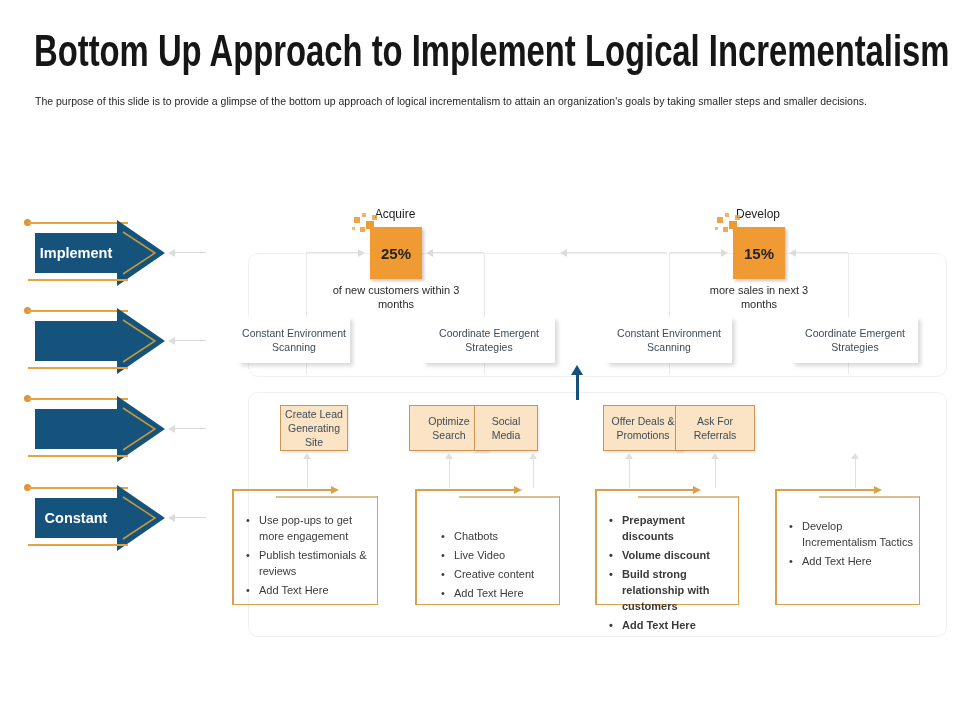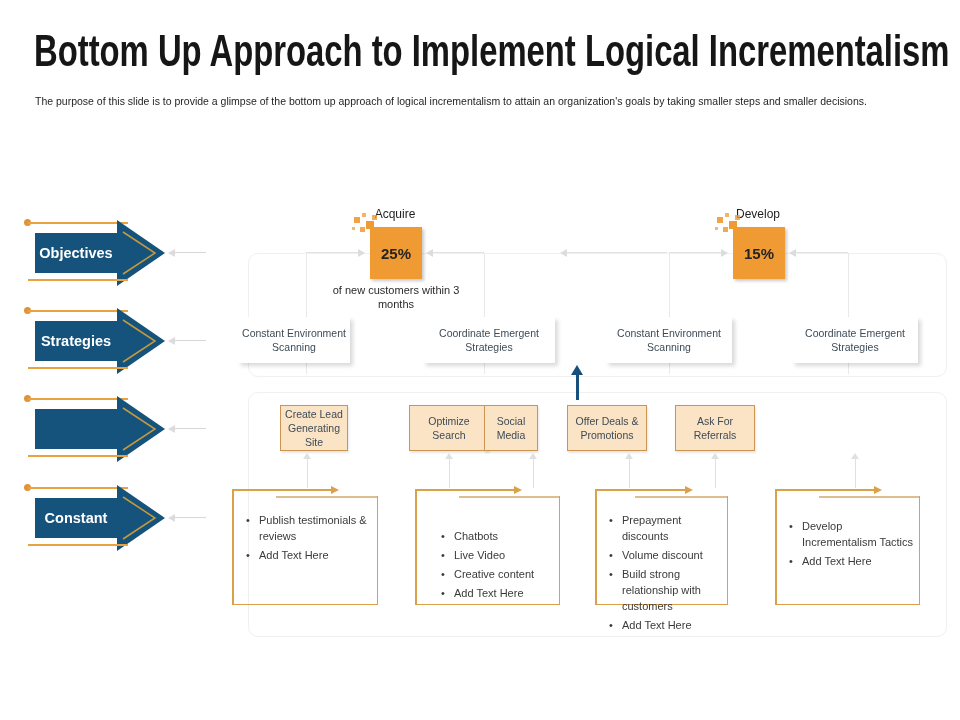--- a/index.html
+++ b/index.html
@@ -116,7 +116,7 @@
       <polygon points="2,16 84,16 84,3 132,36 84,69 84,56 2,56" fill="#15527C"></polygon>
       <polyline points="90,15 122,36 90,57" fill="none" stroke="#C49A3C" stroke-width="1.5"></polyline>
     </svg>
-    <span class="nav-label">Objectives</span>
+    <span class="nav-label">Implement</span>
   </div>
   <div class="abs oline" style="top:279px;"></div>
 

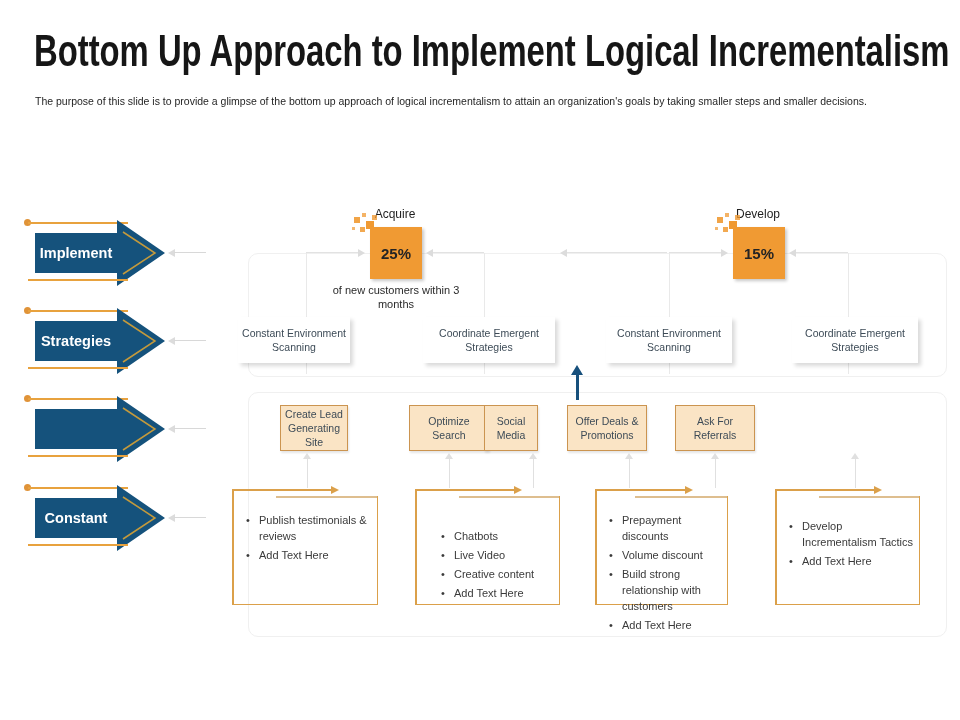--- a/index.html
+++ b/index.html
@@ -178,6 +178,7 @@
   <div class="abs obj-square" style="left:733px;top:227px;">
     <span>15%</span>
   </div>
+  <div class="abs obj-caption" style="left:695px;top:283px;width:128px;">more sales in next 3 months</div>
 
   <div class="abs strategy-box" style="left:238px;top:317px;width:112px;">Constant Environment Scanning</div>
   <div class="abs strategy-box" style="left:423px;top:317px;width:132px;">Coordinate Emergent Strategies</div>

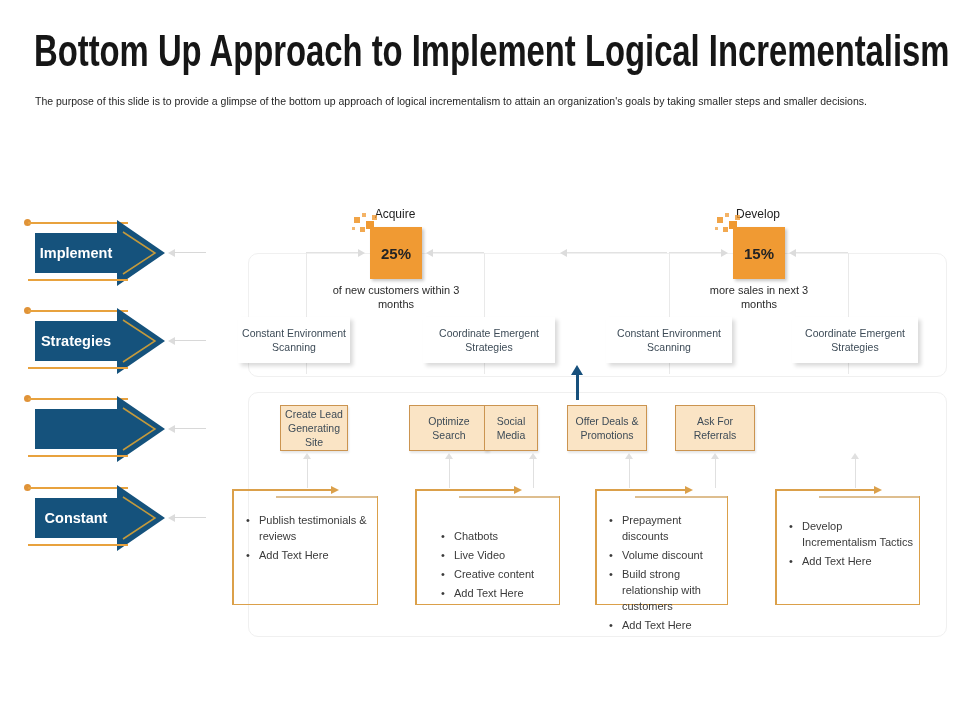--- a/index.html
+++ b/index.html
@@ -127,7 +127,6 @@
       <polygon points="2,16 84,16 84,3 132,36 84,69 84,56 2,56" fill="#15527C"></polygon>
       <polyline points="90,15 122,36 90,57" fill="none" stroke="#C49A3C" stroke-width="1.5"></polyline>
     </svg>
-    <span class="nav-label">Strategies</span>
   </div>
   <div class="abs oline" style="top:367px;"></div>
 

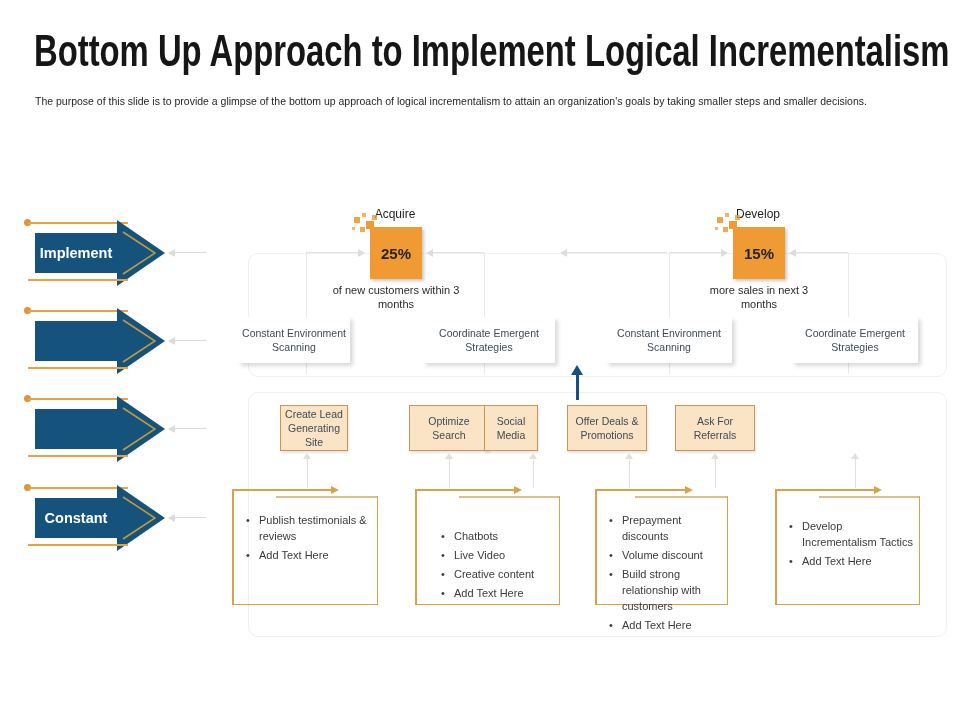--- a/index.html
+++ b/index.html
@@ -189,7 +189,7 @@
 
   <div class="abs channel-box" style="left:264px;top:405px;width:68px;margin-left:16px;">Create Lead Generating Site</div>
   <div class="abs channel-box" style="left:409px;top:405px;width:80px;">Optimize Search</div>
-  <div class="abs channel-box" style="left:484px;top:405px;width:54px;">Social Media</div>
+  <div class="abs channel-box" style="left:474px;top:405px;width:64px;">Social Media</div>
   <div class="abs channel-box" style="left:567px;top:405px;width:80px;">Offer Deals &amp; Promotions</div>
   <div class="abs channel-box" style="left:675px;top:405px;width:80px;">Ask For Referrals</div>
 

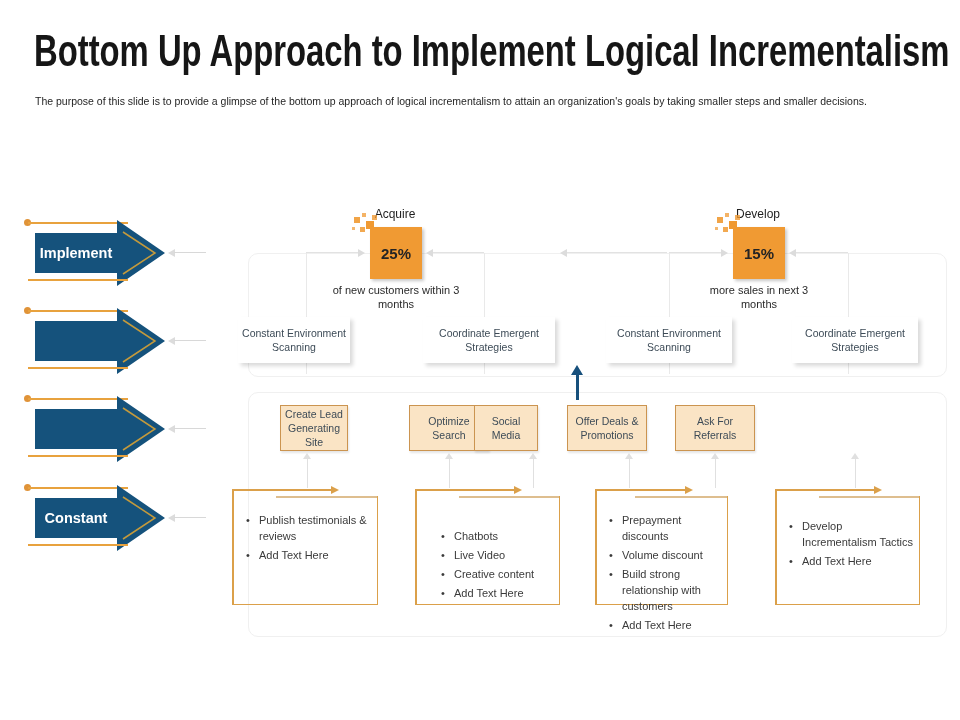--- a/index.html
+++ b/index.html
@@ -190,7 +190,7 @@
   <div class="abs channel-box" style="left:264px;top:405px;width:68px;margin-left:16px;">Create Lead Generating Site</div>
   <div class="abs channel-box" style="left:409px;top:405px;width:80px;">Optimize Search</div>
   <div class="abs channel-box" style="left:474px;top:405px;width:64px;">Social Media</div>
-  <div class="abs channel-box" style="left:567px;top:405px;width:80px;">Offer Deals &amp; Promotions</div>
+  <div class="abs channel-box" style="left:603px;top:405px;width:80px;">Offer Deals &amp; Promotions</div>
   <div class="abs channel-box" style="left:675px;top:405px;width:80px;">Ask For Referrals</div>
 
   <div class="abs tri-up" style="left:303px;top:453px;"></div>

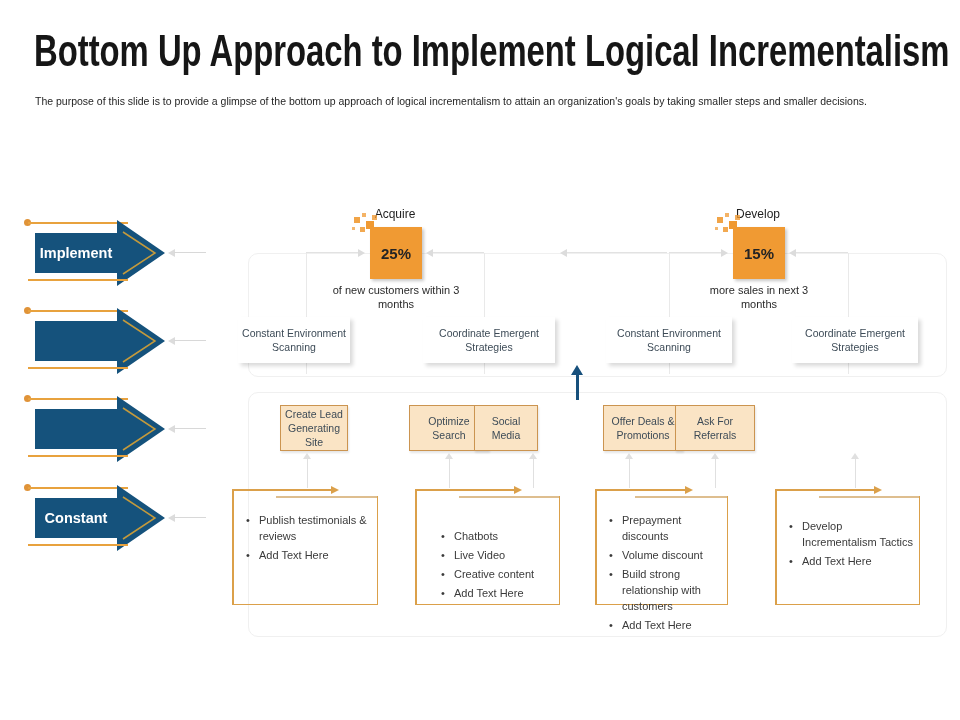--- a/index.html
+++ b/index.html
@@ -214,6 +214,7 @@
       <div class="tb-right"></div>
       <div class="tb-bottom"></div>
     <ul class="ul-a">
+      <li>Use pop-ups to get more engagement</li>
       <li>Publish testimonials &amp; reviews</li>
       <li>Add Text Here</li>
     </ul>

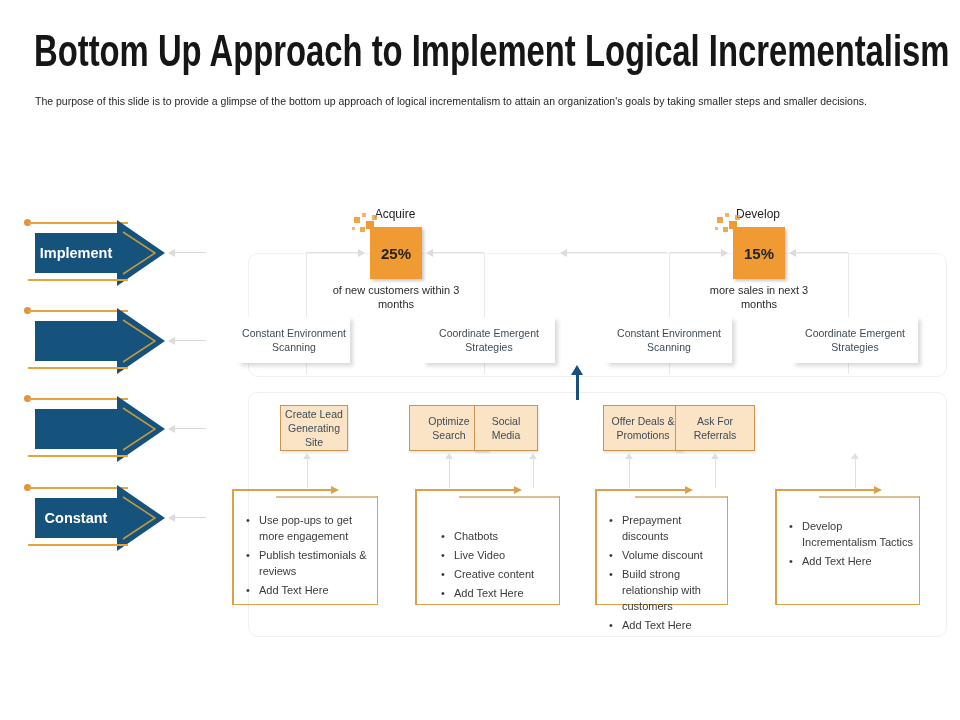--- a/index.html
+++ b/index.html
@@ -233,7 +233,7 @@
       <li>Add Text Here</li>
     </ul>
   </div>
-  <div class="abs tactic-box" style="left:595px;top:489px;width:133px;">
+  <div class="abs tactic-box" style="left:595px;top:489px;width:144px;font-weight:bold;">
     <div class="tb-arrow"></div>
     <div class="tb-arrowhead"></div>
     <div class="tb-step"></div>

